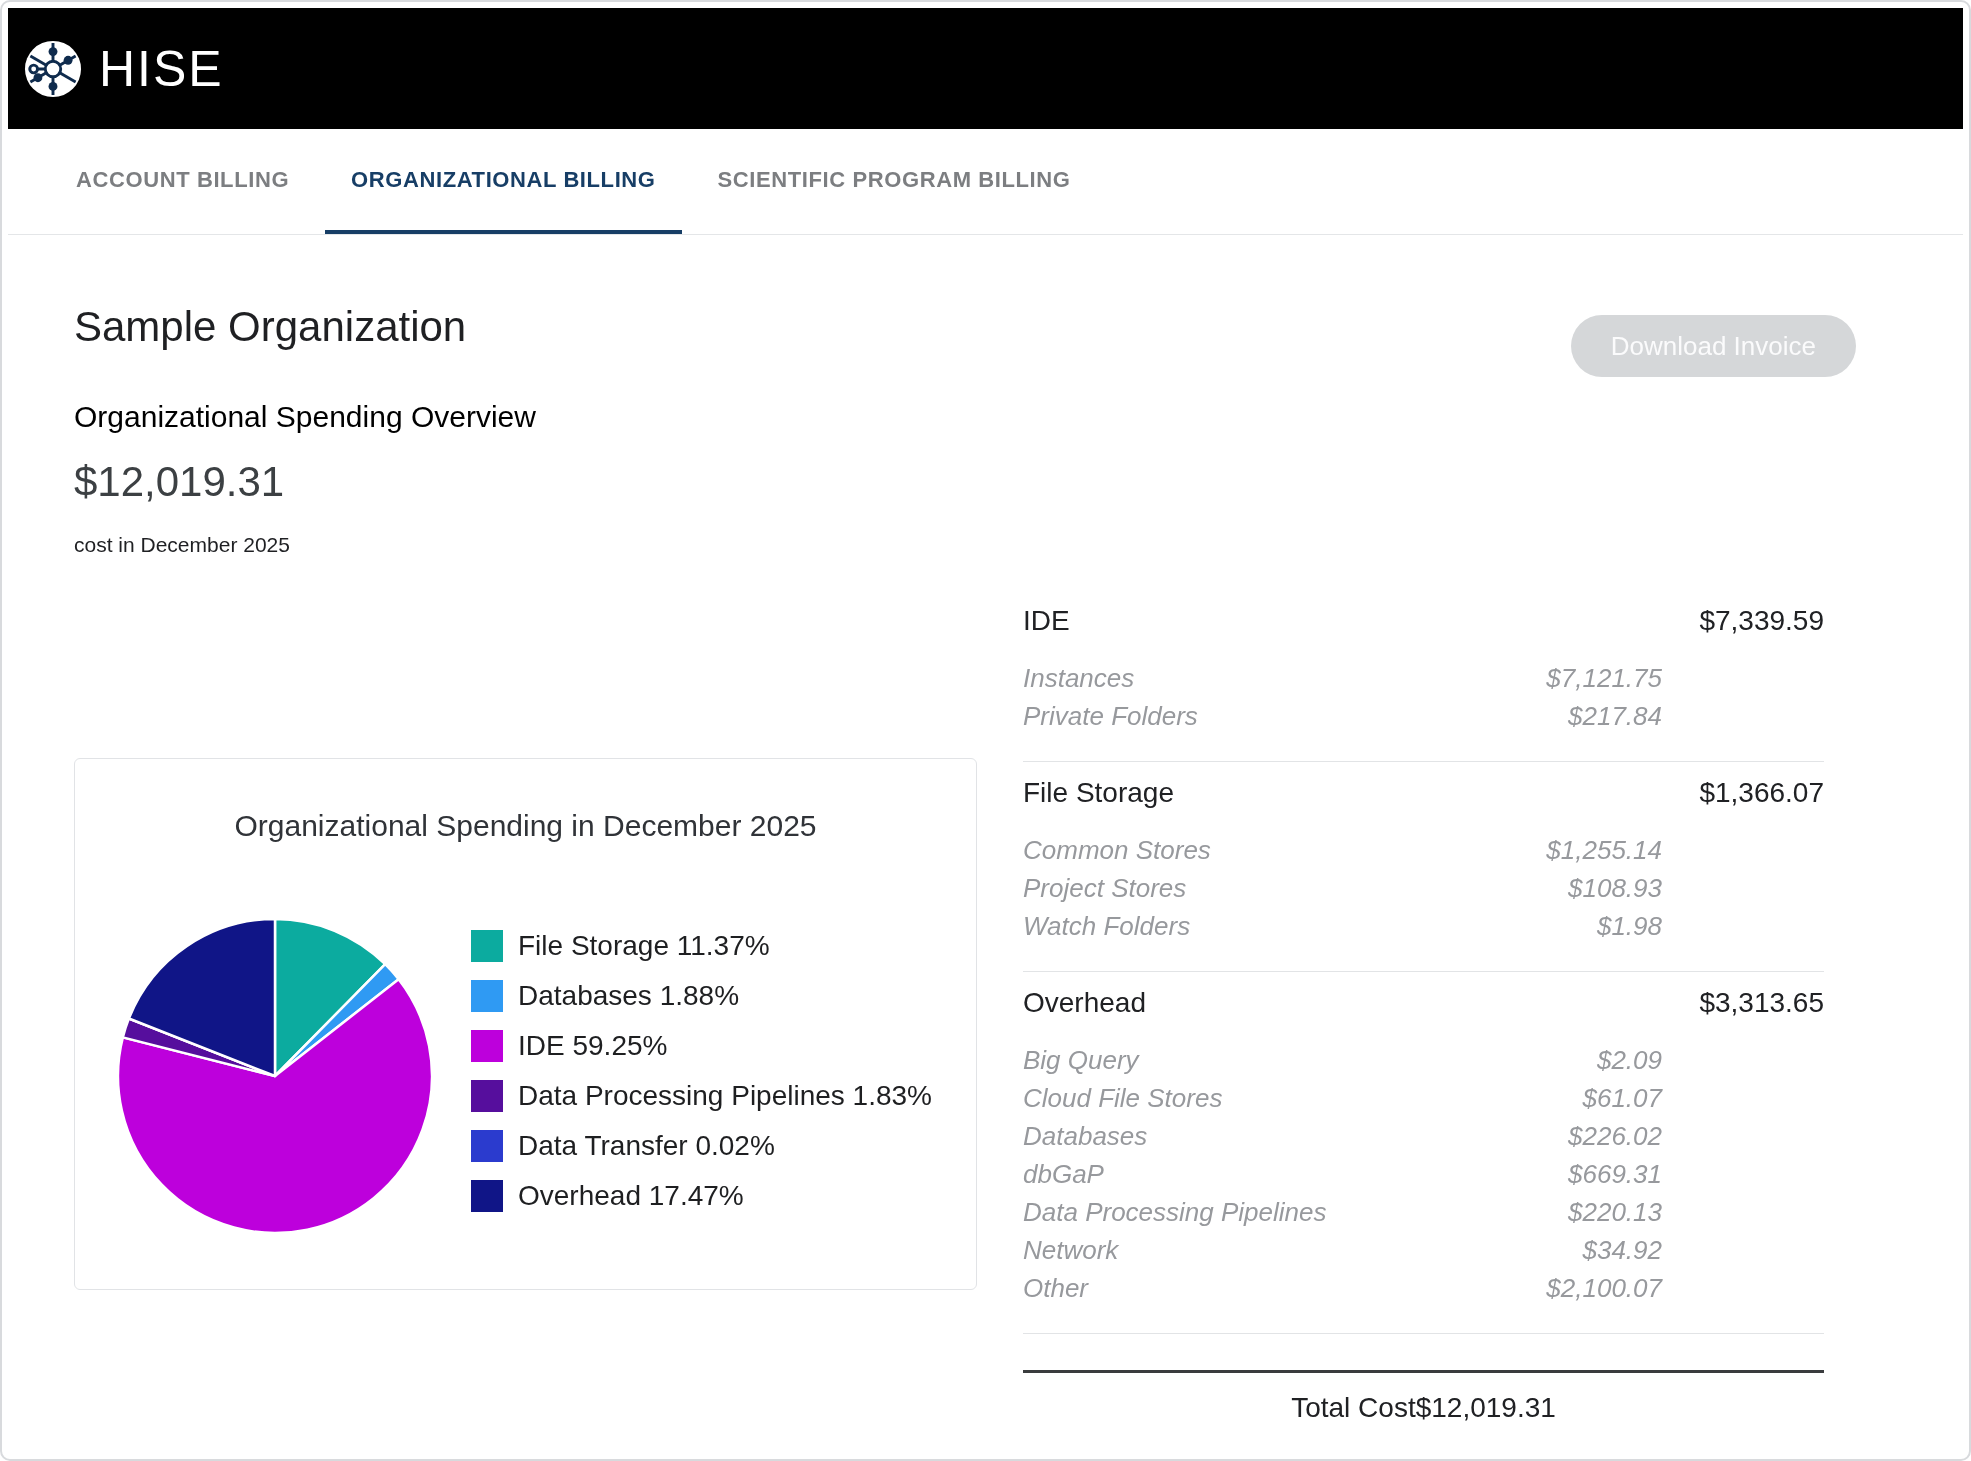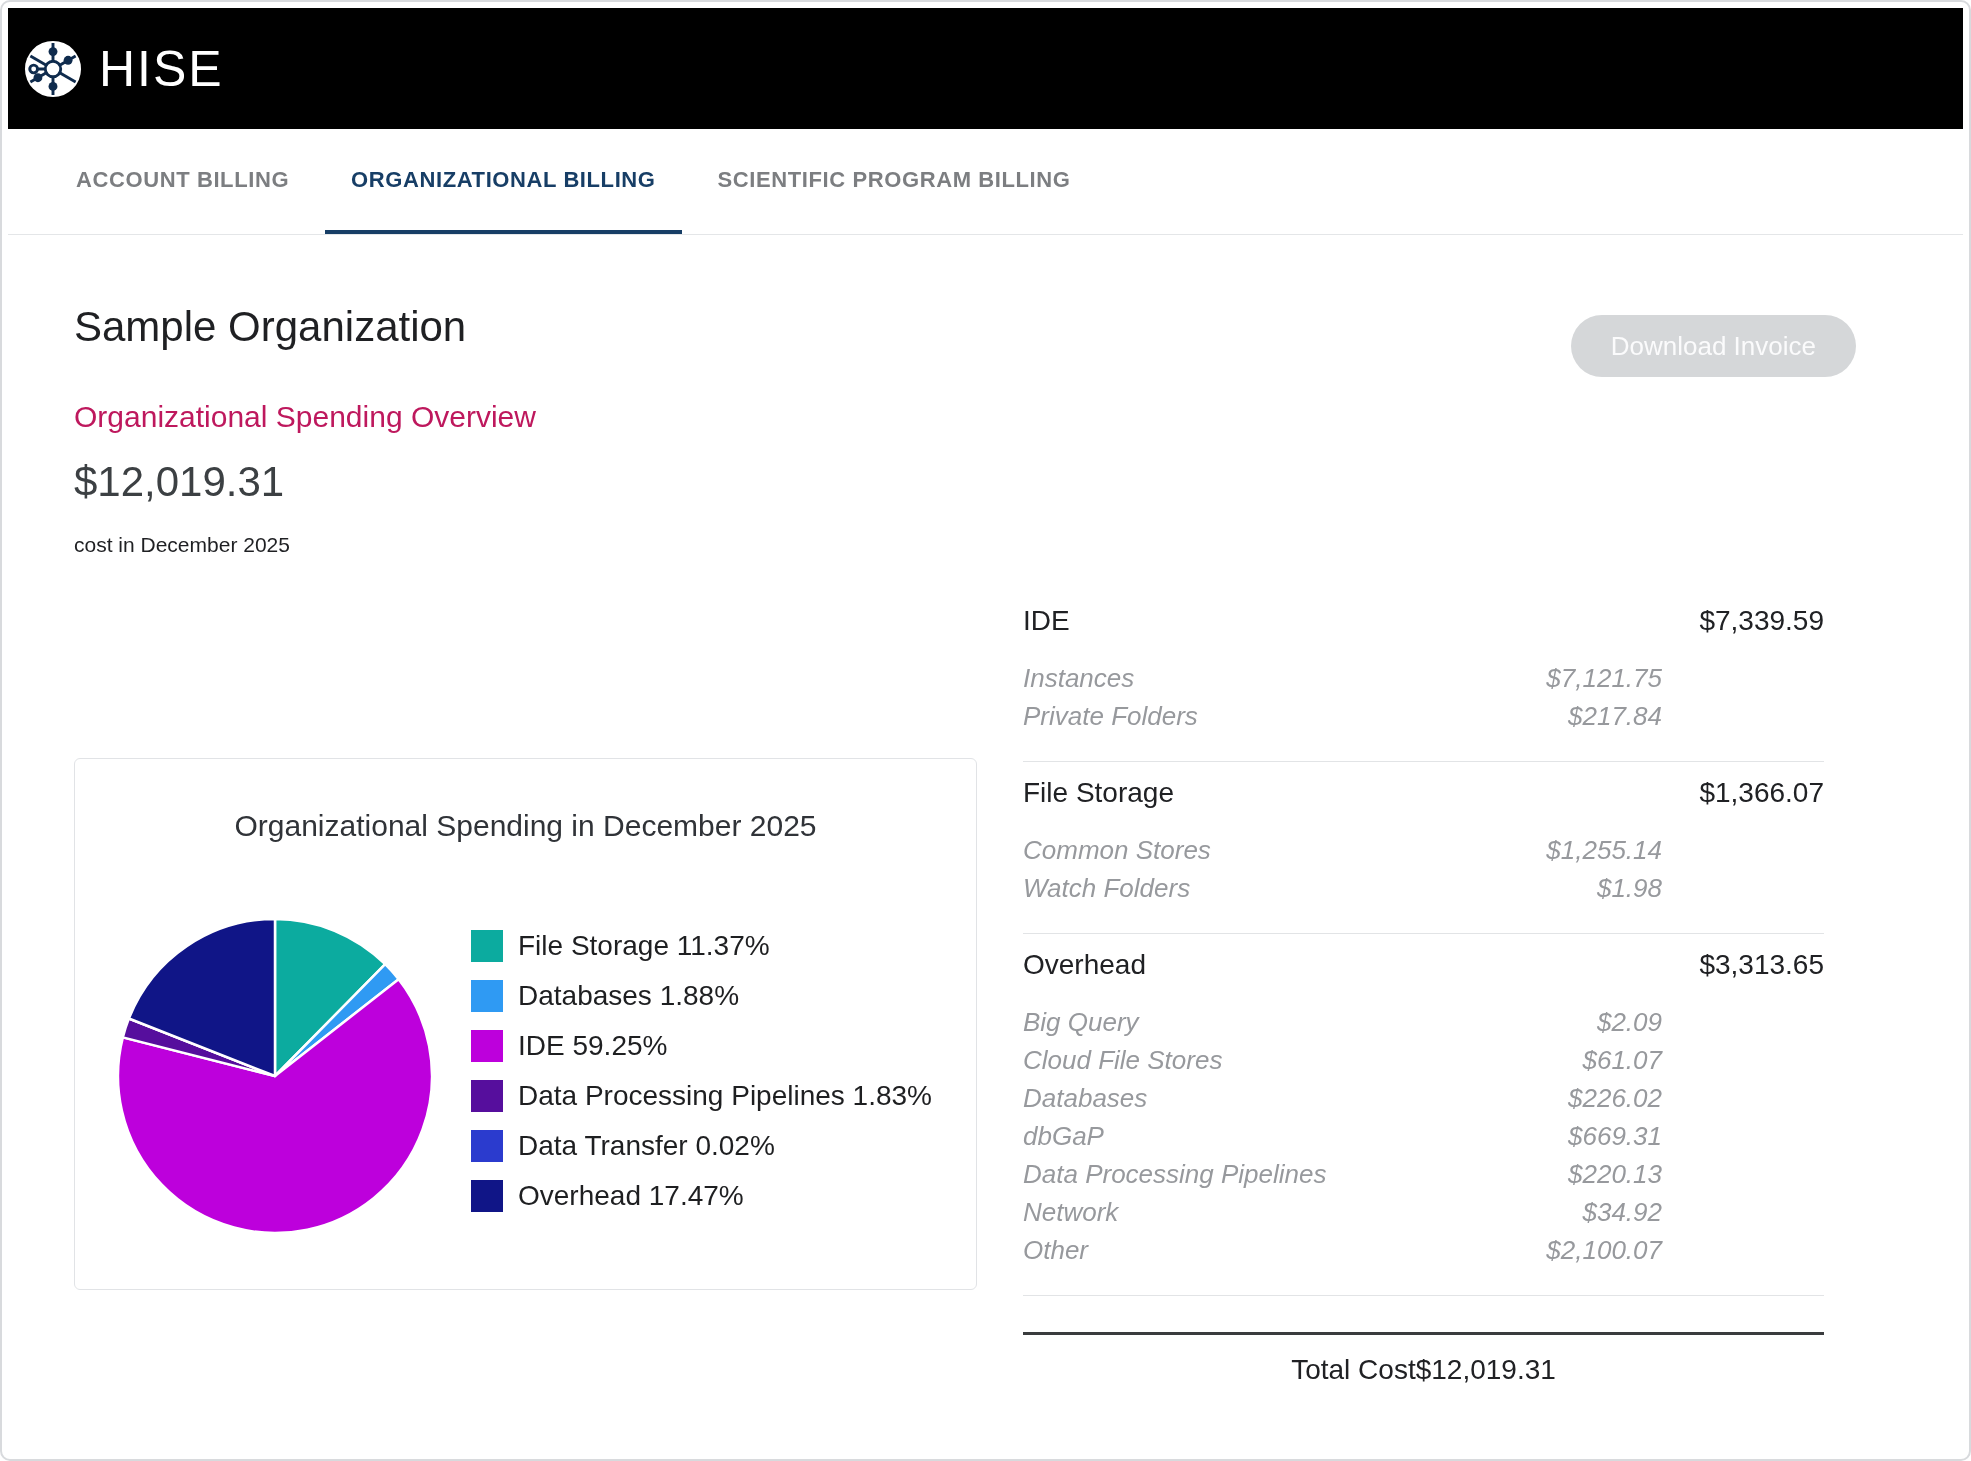--- a/index.html
+++ b/index.html
@@ -55,7 +55,7 @@
   }
   .overview-title {
     position:absolute; left:72px; top:398px; margin:0;
-    font-size:30px; font-weight:400; color:#be185d;
+    font-size:30px; font-weight:400; color:#000000;
   }
   .overview-amount {
     position:absolute; left:72px; top:456px; margin:0;

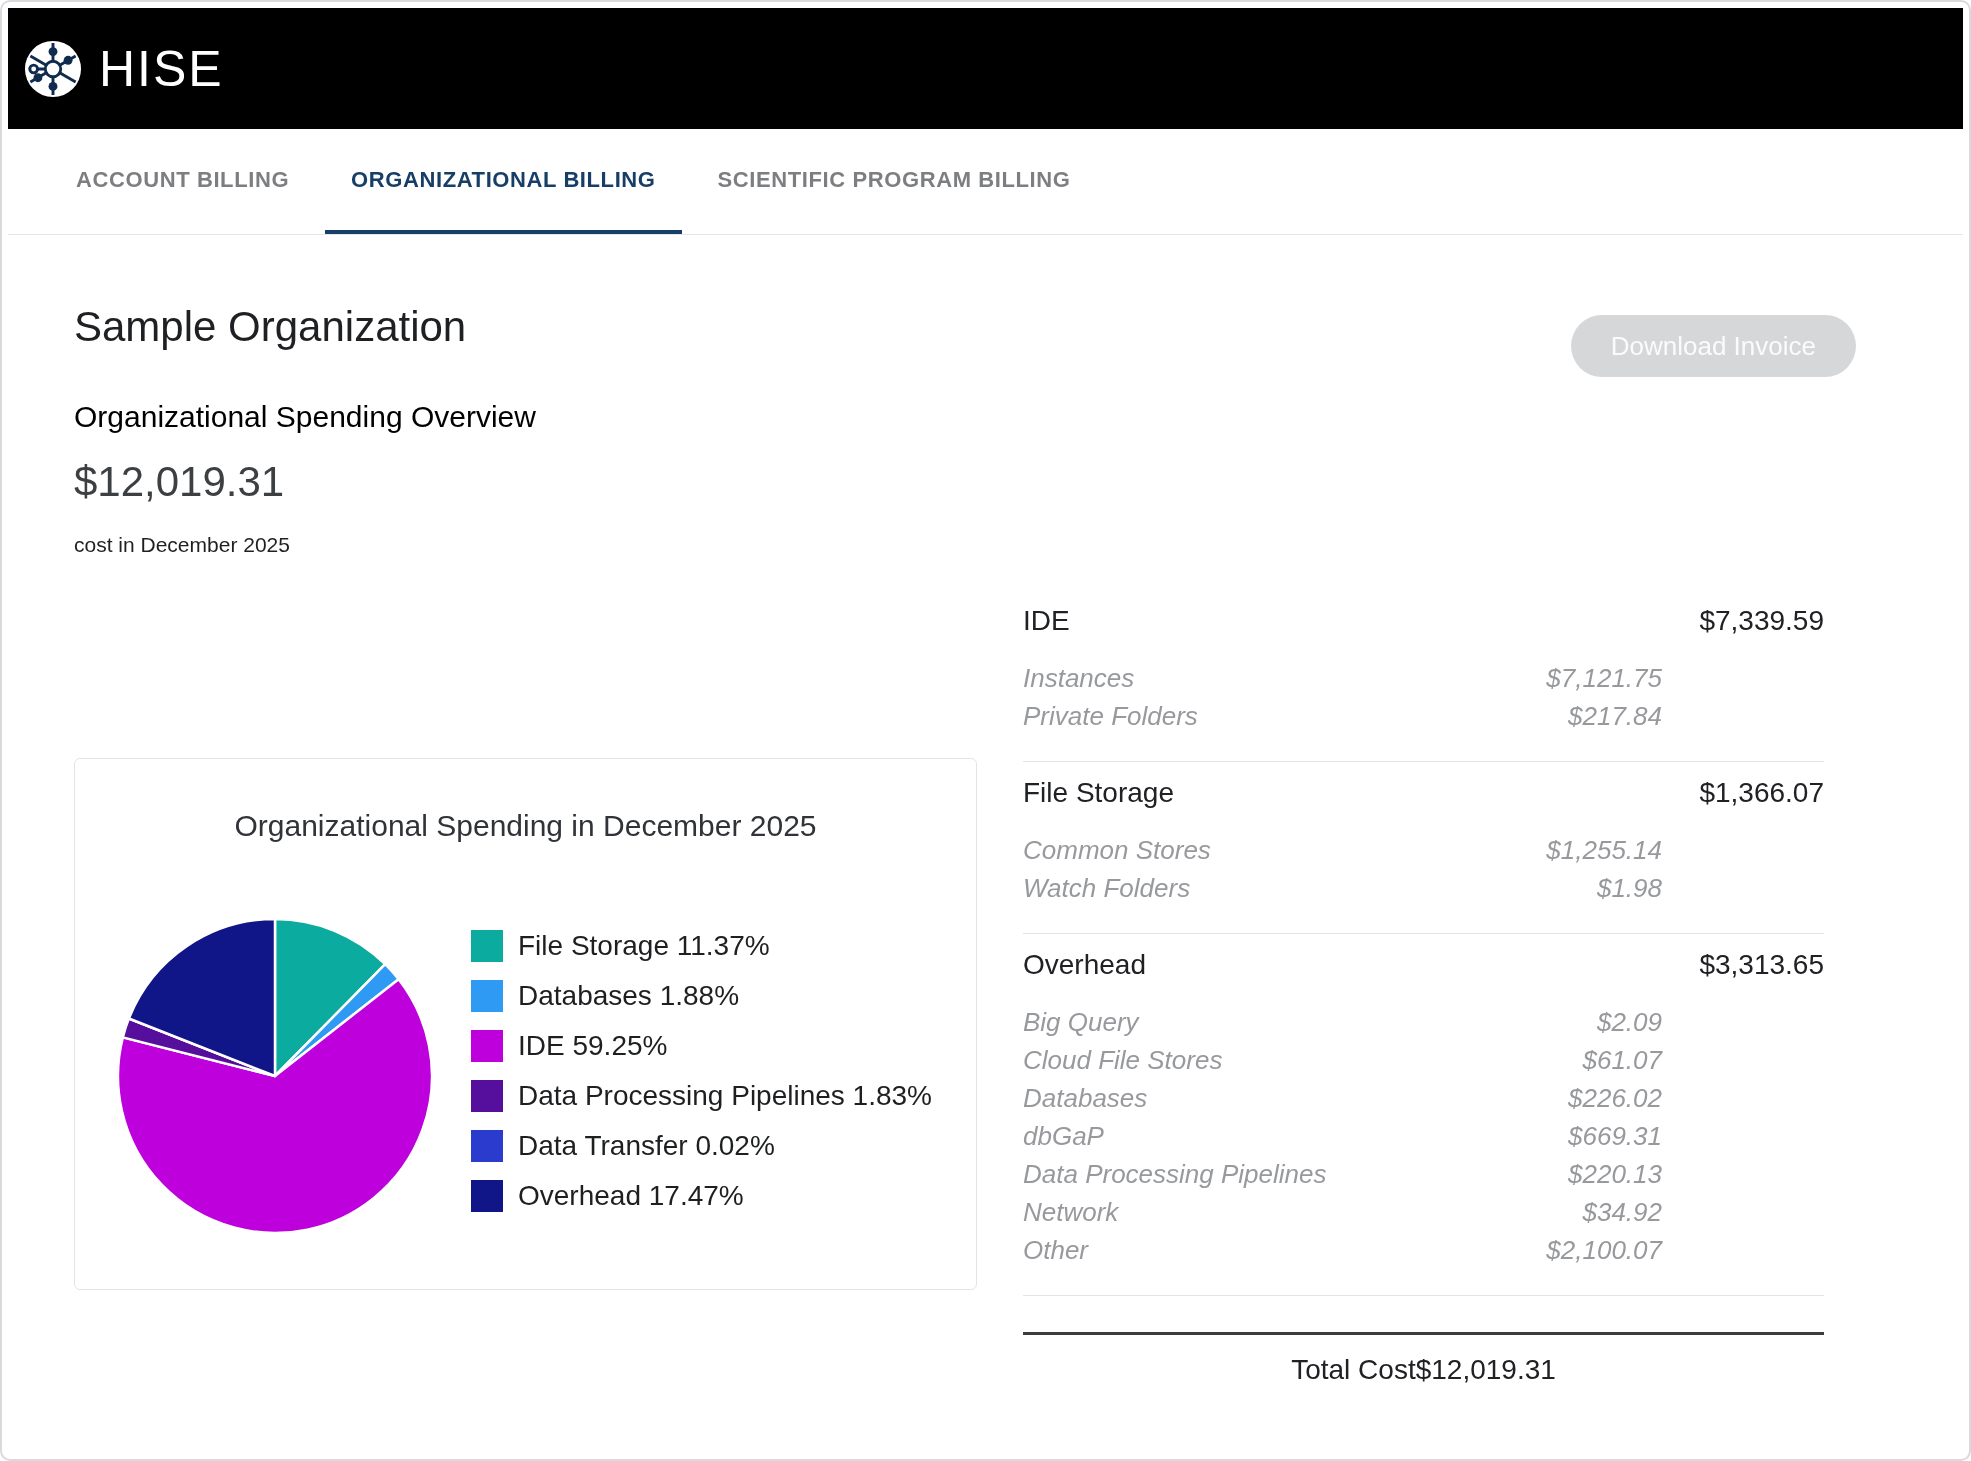--- a/index.html
+++ b/index.html
@@ -209,6 +209,10 @@
             <span class="amt">$1,255.14</span>
           </div>
           <div class="bd-row">
+            <span class="lbl">Project Stores</span>
+            <span class="amt">$108.93</span>
+          </div>
+          <div class="bd-row">
             <span class="lbl">Watch Folders</span>
             <span class="amt">$1.98</span>
           </div>

